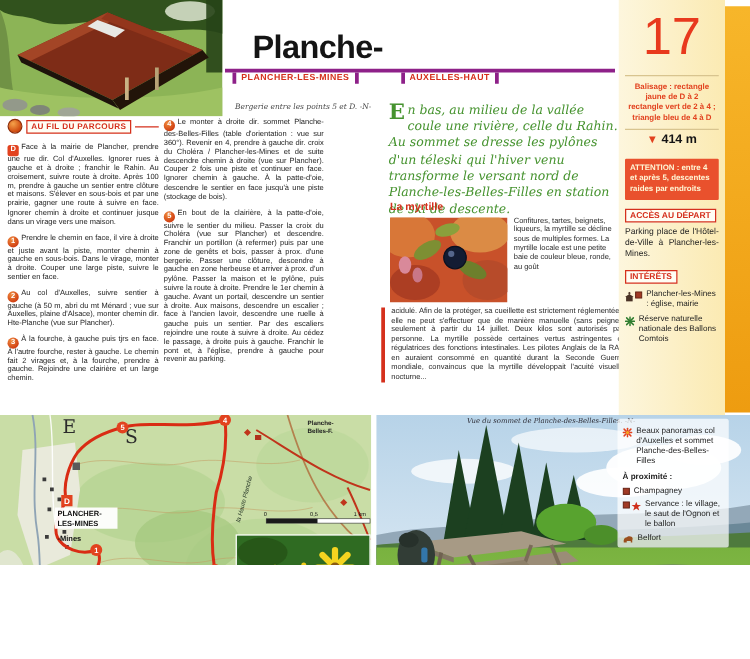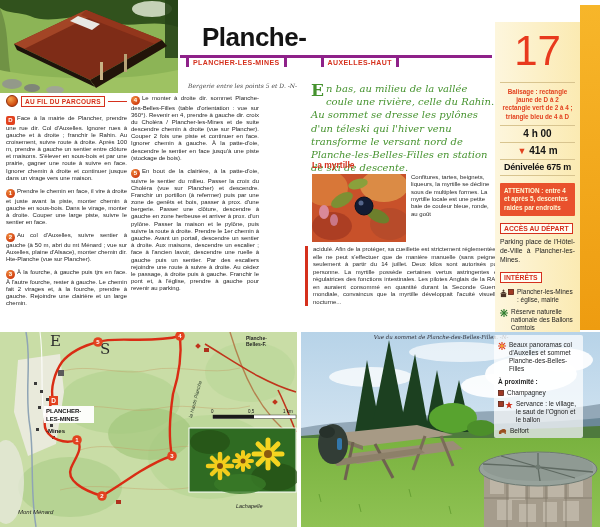--- a/index.html
+++ b/index.html
@@ -5,7 +5,7 @@
   * { margin:0; padding:0; box-sizing:border-box; }
   html,body { background:#fff; }
   body { font-family:"Liberation Sans",sans-serif; }
-  #page { position:relative; width:600px; height:527px; background:#fff; overflow:hidden;padding-left:36px; }
+  #page { position:relative; width:600px; height:452px; background:#fff; overflow:hidden;padding-left:36px; }
 
   
   #photo-top { position:absolute; left:0; top:0; width:178px; height:93px; }

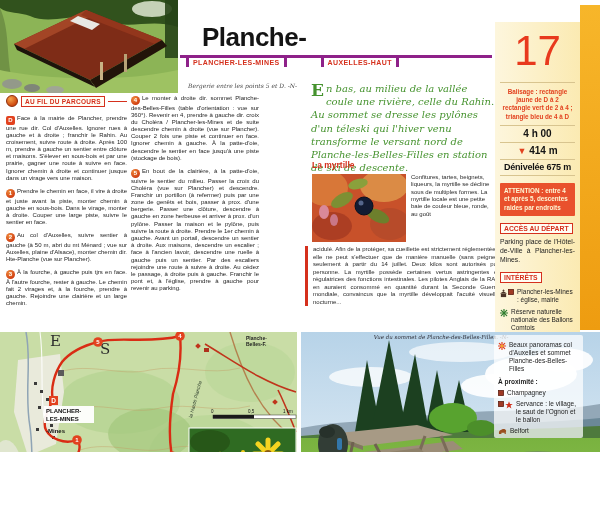--- a/index.html
+++ b/index.html
@@ -52,7 +52,7 @@
 
   
   #infobox { position:absolute; left:495px; top:0; width:85px; height:332px; padding:0 5px;
-             background:linear-gradient(90deg,#fdf6dd,#fbeab2);margin-top:22px; }
+             background:linear-gradient(90deg,#fdf6dd,#fbeab2); }
   #strip { position:absolute; left:580px; top:5px; width:20px; height:325px;
            background:linear-gradient(180deg,#f7b62a,#ee9c10); }
   .num17 { font-size:42px; line-height:58px; color:#e8391d; text-align:center; }

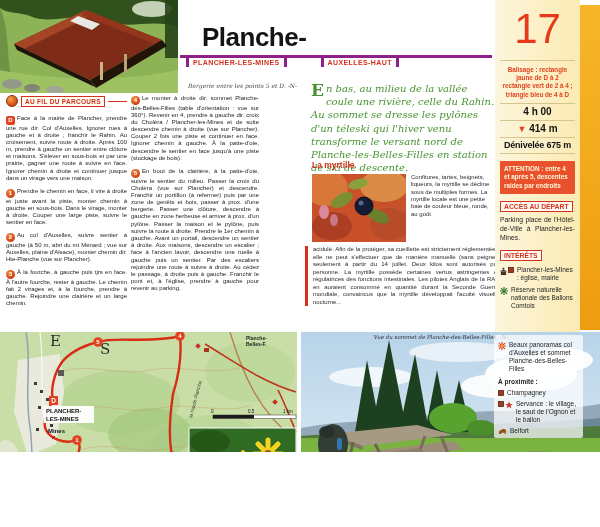--- a/index.html
+++ b/index.html
@@ -187,7 +187,6 @@
       <div>rectangle vert de 2 à 4 ;</div>
       <div>triangle bleu de 4 à D</div>
     </div>
-    <div class="stat"><span>4 h 00</span></div>
     <div class="stat"><span class="tri">▼</span> <span>414 m</span></div>
     <div class="stat deniv"><span>Dénivelée</span> <span>675 m</span></div>
     <div class="attention">ATTENTION : entre 4 et après 5, descentes raides par endroits</div>

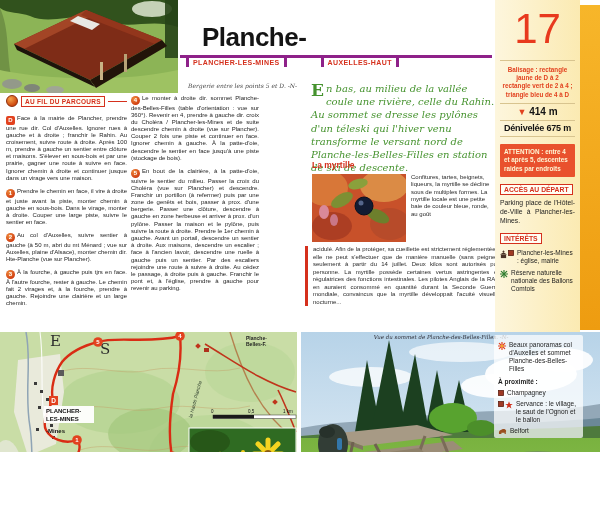--- a/index.html
+++ b/index.html
@@ -188,7 +188,6 @@
       <div>triangle bleu de 4 à D</div>
     </div>
     <div class="stat"><span class="tri">▼</span> <span>414 m</span></div>
-    <div class="stat deniv"><span>Dénivelée</span> <span>675 m</span></div>
     <div class="attention">ATTENTION : entre 4 et après 5, descentes raides par endroits</div>
     <div class="chip">ACCÈS AU DÉPART</div>
     <p class="ib-text">Parking place de l'Hôtel-de-Ville à Plancher-les-Mines.</p>

